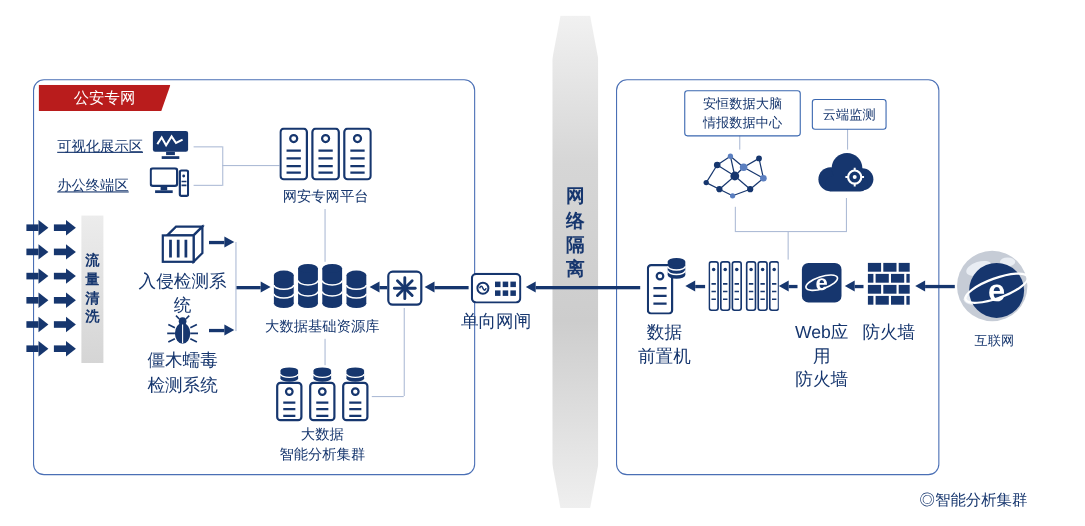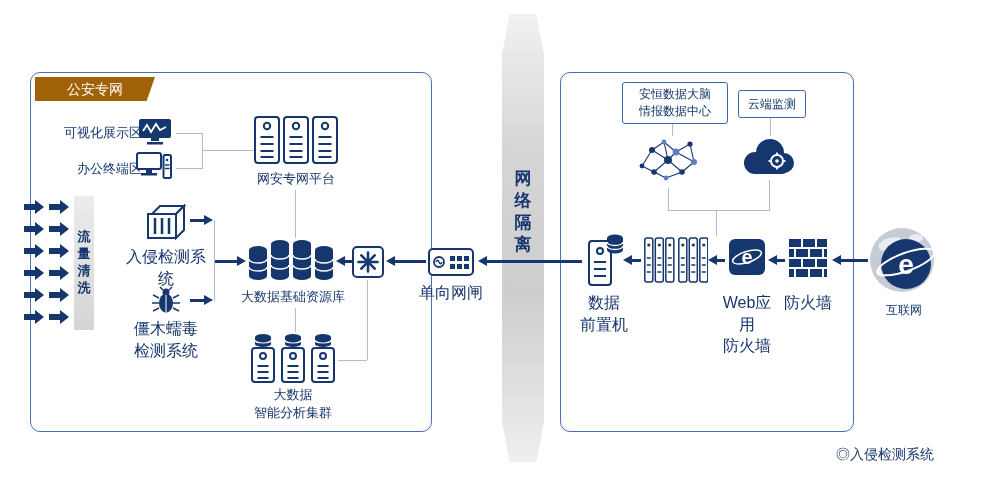--- a/index.html
+++ b/index.html
@@ -6,7 +6,7 @@
   .canvas{position:relative;width:986px;height:478px;background:#ffffff;
           font-family:"Liberation Sans",sans-serif;overflow:hidden;}
   .box{position:absolute;border:1px solid #4a6fb5;border-radius:10px;background:#fff;z-index:2;}
-  .tab{position:absolute;background:#a16207;color:#fff;font-size:14px;line-height:24px;
+  .tab{position:absolute;background:#b91c1c;color:#fff;font-size:14px;line-height:24px;
        text-align:center;z-index:4;clip-path:polygon(0 0,100% 0,93% 100%,0 100%);}
   .lbl{position:absolute;color:#16366e;font-size:13px;text-align:center;
        white-space:pre-line;line-height:1.35;z-index:4;}

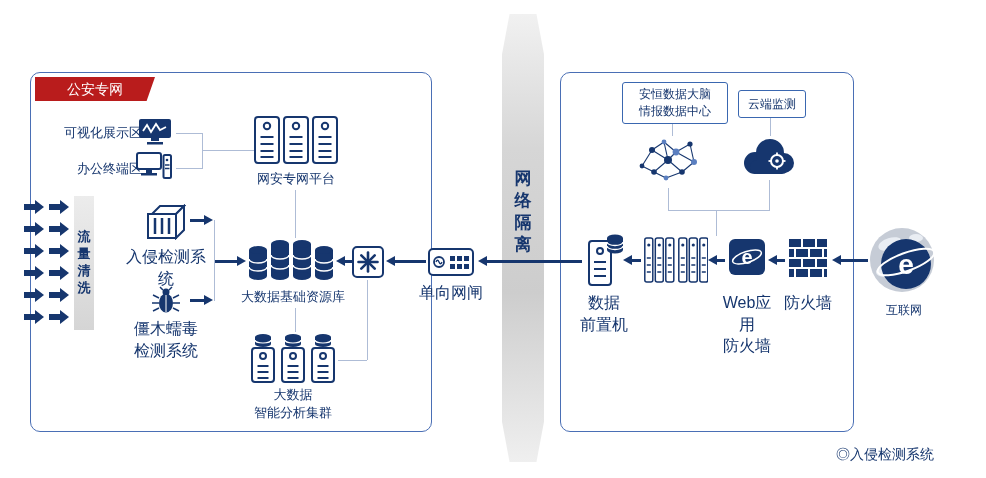--- a/index.html
+++ b/index.html
@@ -11,7 +11,7 @@
   .lbl{position:absolute;color:#16366e;font-size:13px;text-align:center;
        white-space:pre-line;line-height:1.35;z-index:4;}
   .lbl.sm{font-size:16px;}
-  .lbl.left{text-align:right;}
+  .lbl.left{text-align:left;text-decoration:underline;}
   .lblbox{position:absolute;border:1px solid #3a67b0;background:#fff;color:#16366e;
           display:flex;align-items:center;justify-content:center;text-align:center;
           white-space:pre-line;font-size:12px;line-height:1.4;border-radius:3px;z-index:4;}

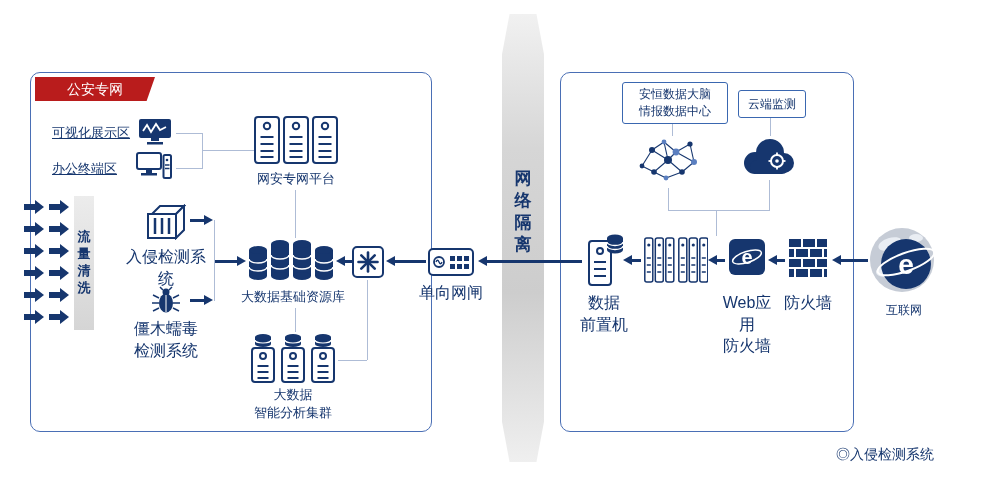--- a/index.html
+++ b/index.html
@@ -466,7 +466,7 @@
   </div>
   <div class="lbl" style="left:872px;top:302px;width:64px;font-weight:normal;font-size:12px;">互联网</div>
 
-  <div class="footer">◎入侵检测系统</div>
+  <div class="footer">◎智能分析集群</div>
 
 </div>
 

